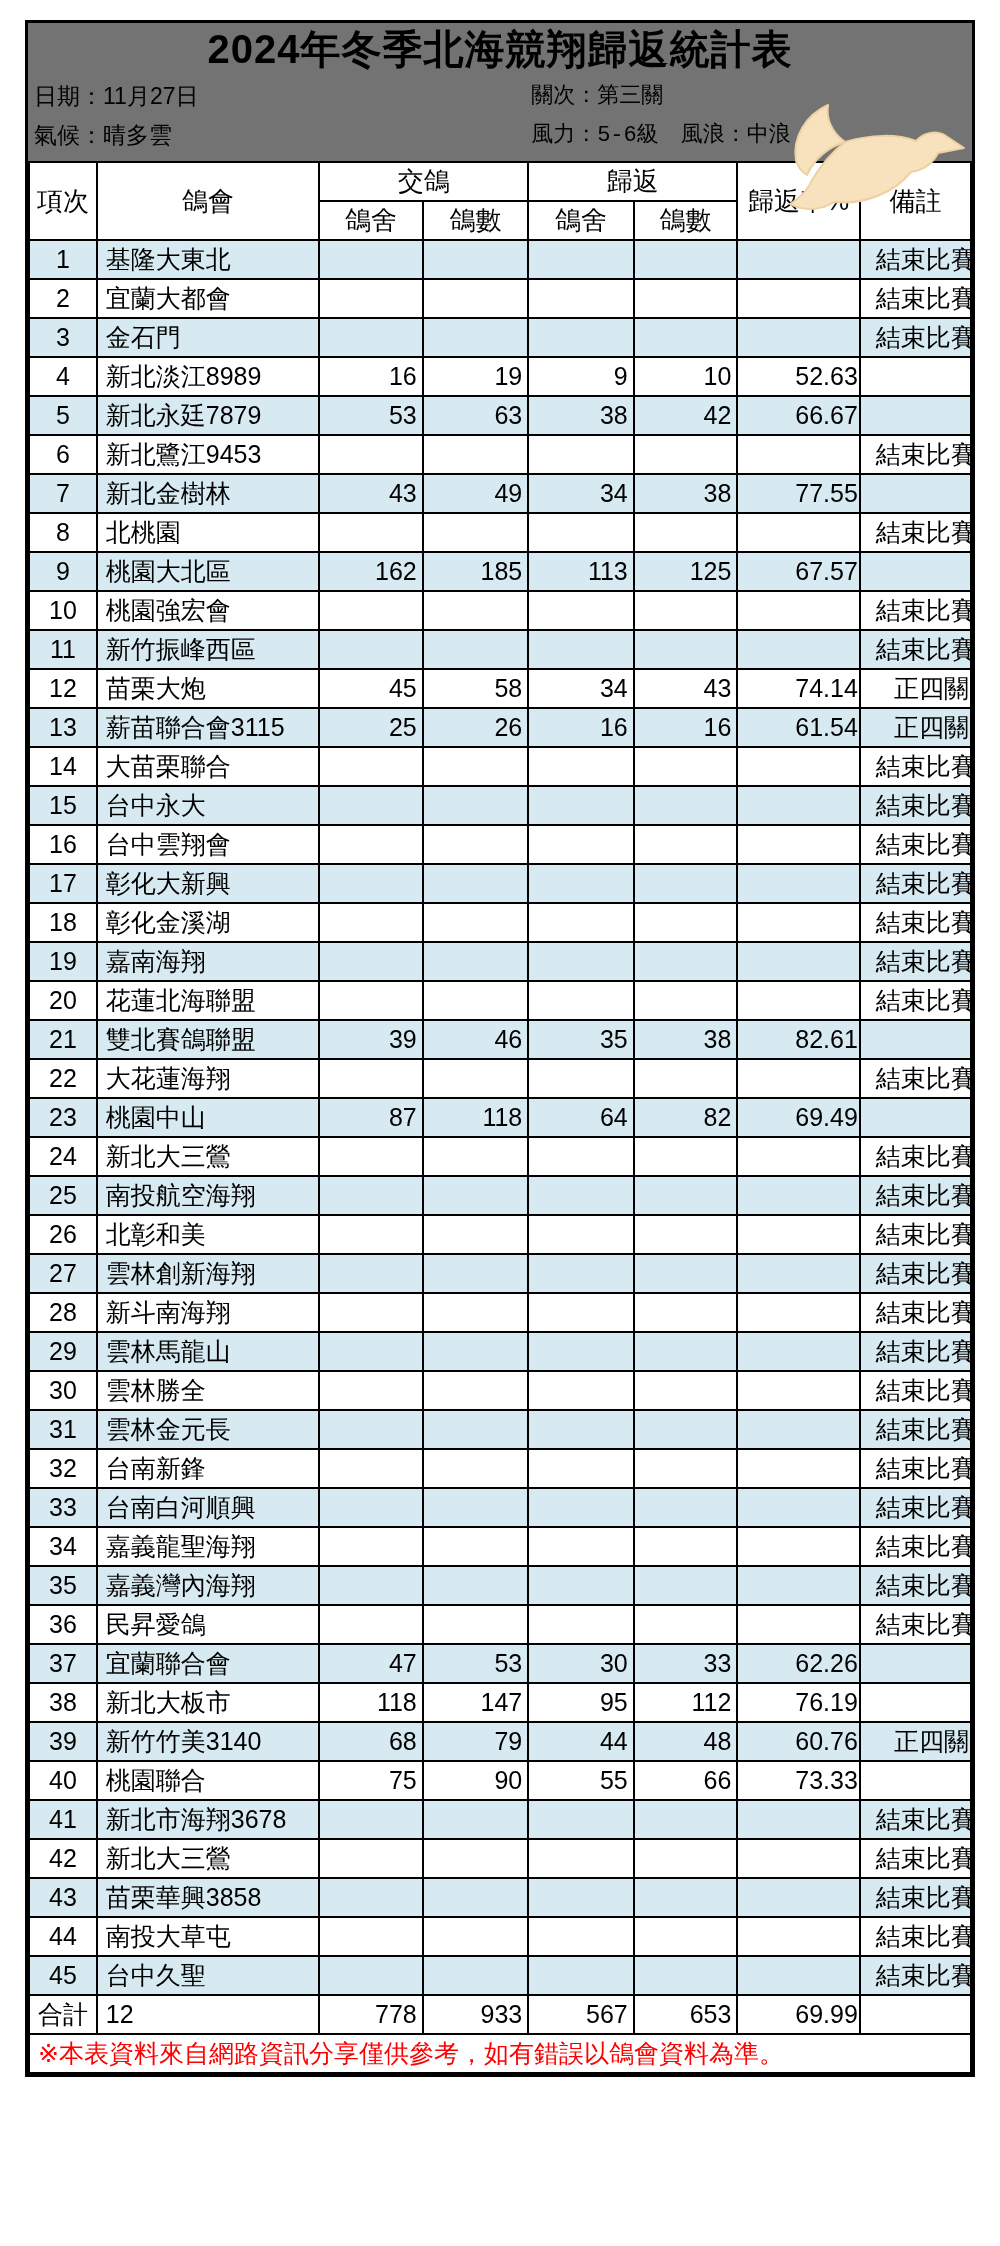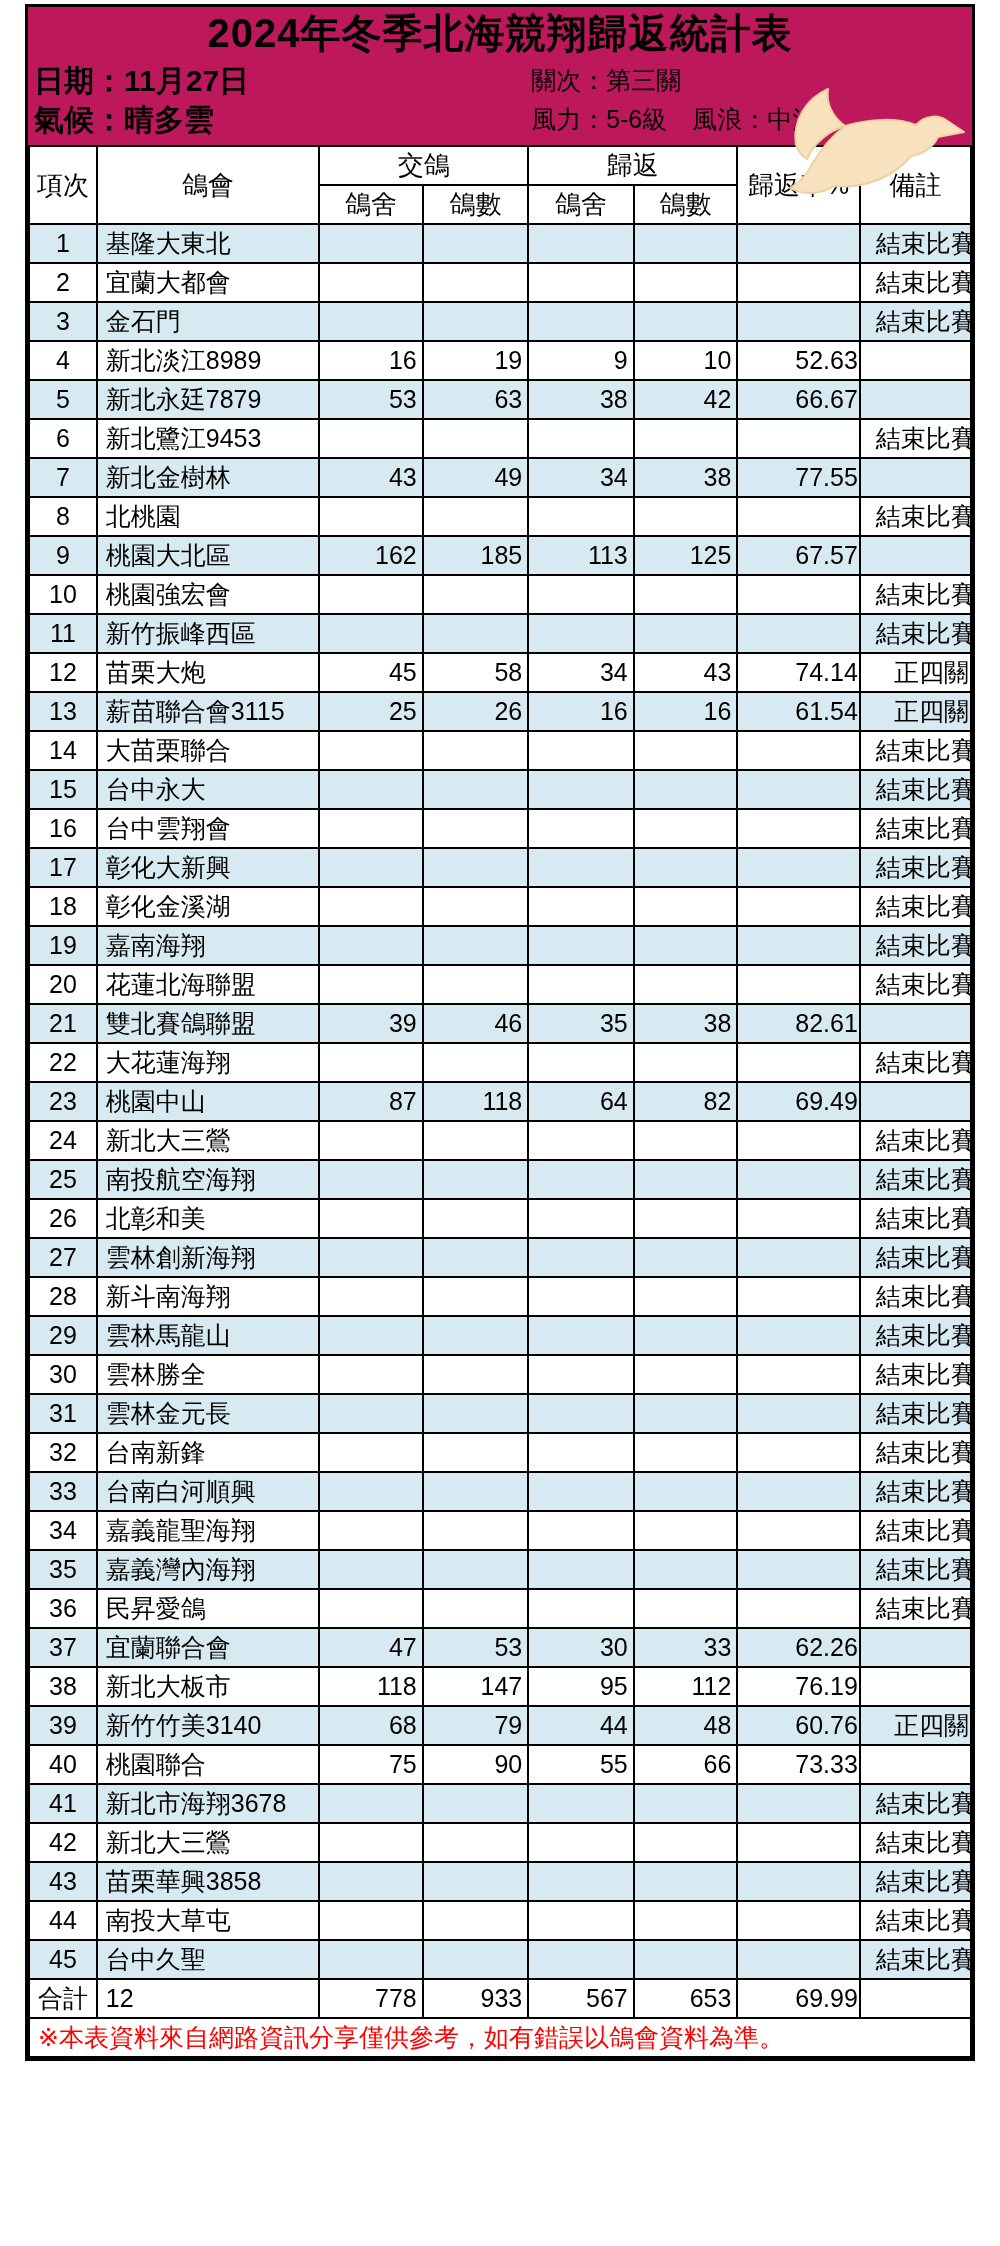--- a/index.html
+++ b/index.html
@@ -13,11 +13,11 @@
 
   .sheet {
     position: relative;
-    margin: 4px 0 0 25px;
+    margin: 20px 0 0 25px;
     width: 950px;
     border: 3px solid #000;
     box-sizing: border-box;
-    background: #be185d;
+    background: #737373;
   }
 
   .title {

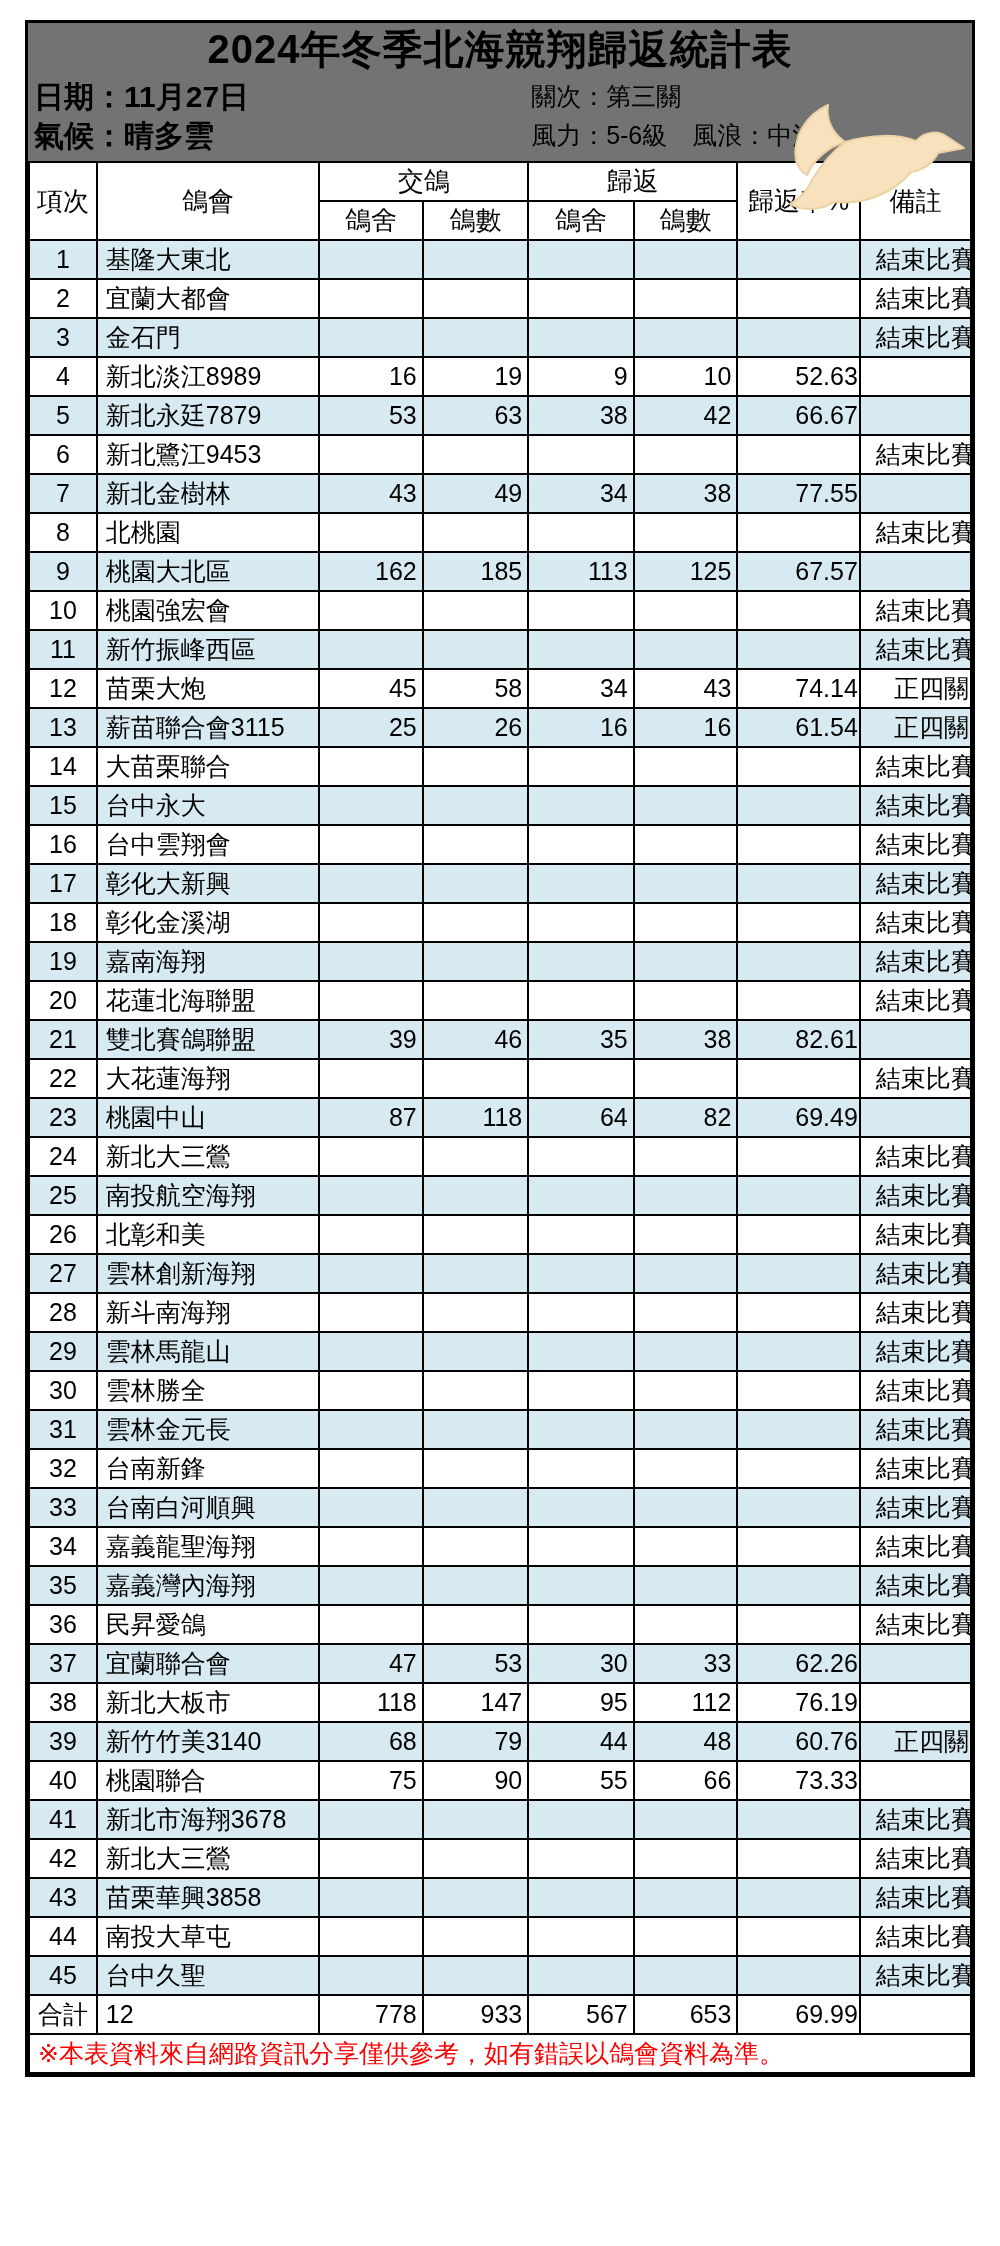--- a/index.html
+++ b/index.html
@@ -31,7 +31,7 @@
 
   .info { position: relative; padding: 2px 0 6px 6px; }
   .info-row { display: flex; }
-  .info-row .left  { width: 53%; font-size: 30px; line-height: 39px; font-weight: bold; }
+  .info-row .left  { width: 53%; font-size: 23px; line-height: 39px; }
   .info-row .right { width: 47%; font-size: 25px; line-height: 39px; }
 
   .dove {

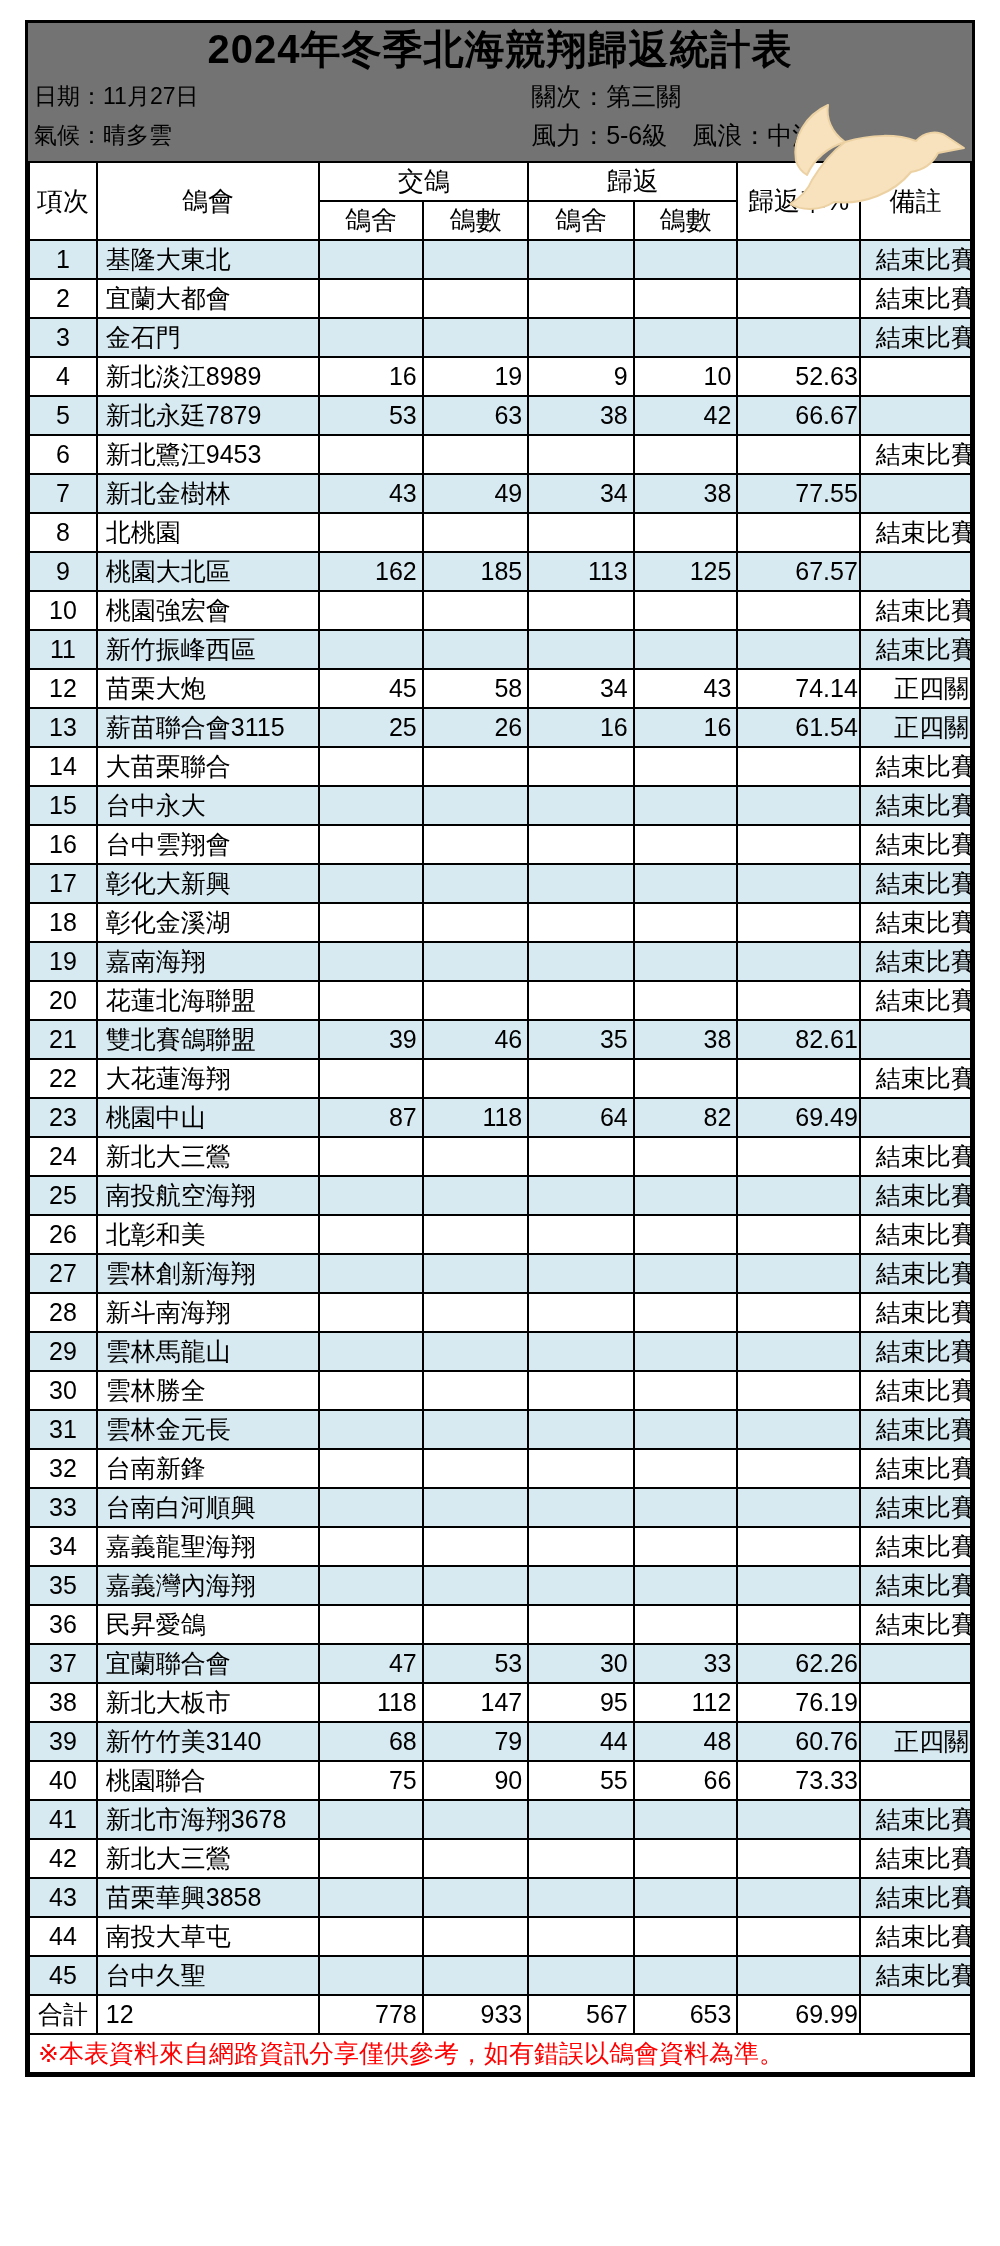--- a/index.html
+++ b/index.html
@@ -32,7 +32,7 @@
   .info { position: relative; padding: 2px 0 6px 6px; }
   .info-row { display: flex; }
   .info-row .left  { width: 53%; font-size: 23px; line-height: 39px; }
-  .info-row .right { width: 47%; font-size: 25px; line-height: 39px; }
+  .info-row .right { width: 47%; font-size: 22px; line-height: 39px; font-family: Liberation Mono, monospace; }
 
   .dove {
     position: absolute;

